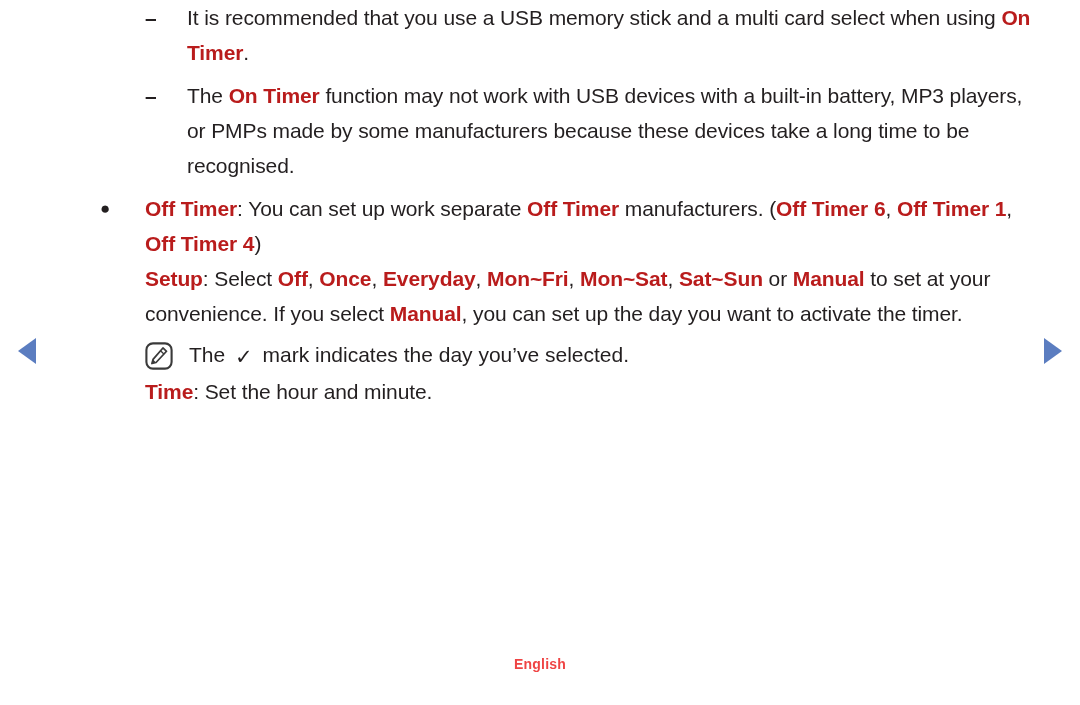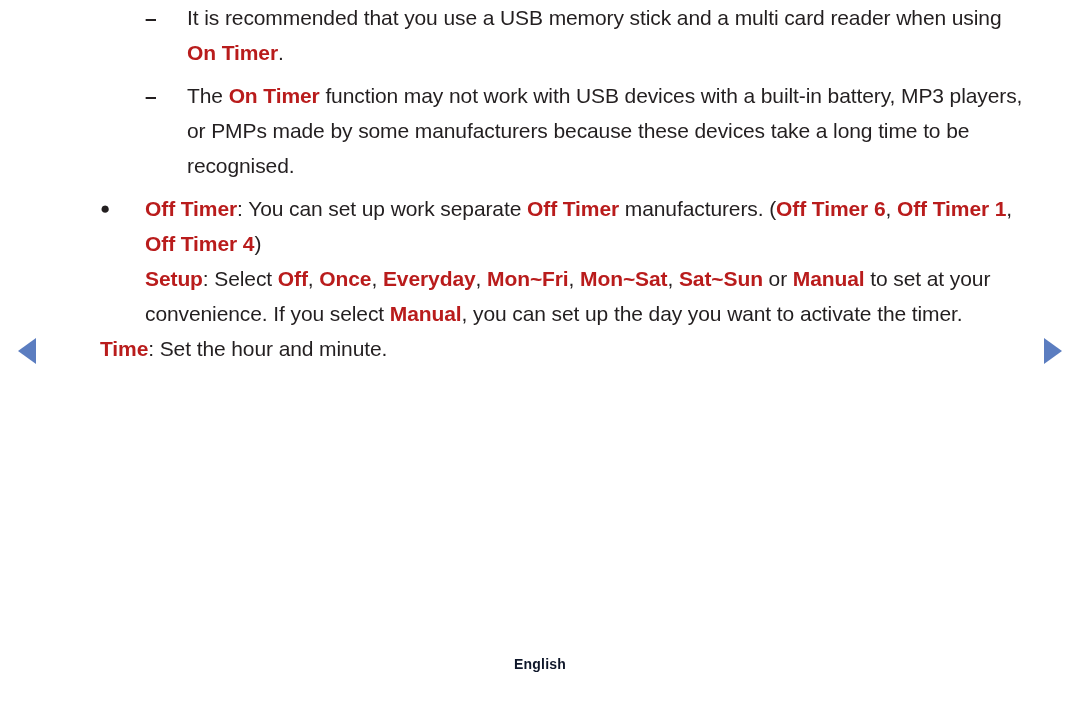--- a/index.html
+++ b/index.html
@@ -150,7 +150,7 @@
 
     <div class="blk lvl2">
       <div class="marker">–</div>
-      <div class="body"><span>It is recommended that you use a USB memory stick and a multi card reader when using </span><span class="hl">On Timer</span><span>.</span></div>
+      <div class="body"><span>It is recommended that you use a USB memory stick and a multi card select when using </span><span class="hl">On Timer</span><span>.</span></div>
     </div>
 
     <div class="blk lvl2 sp-1">

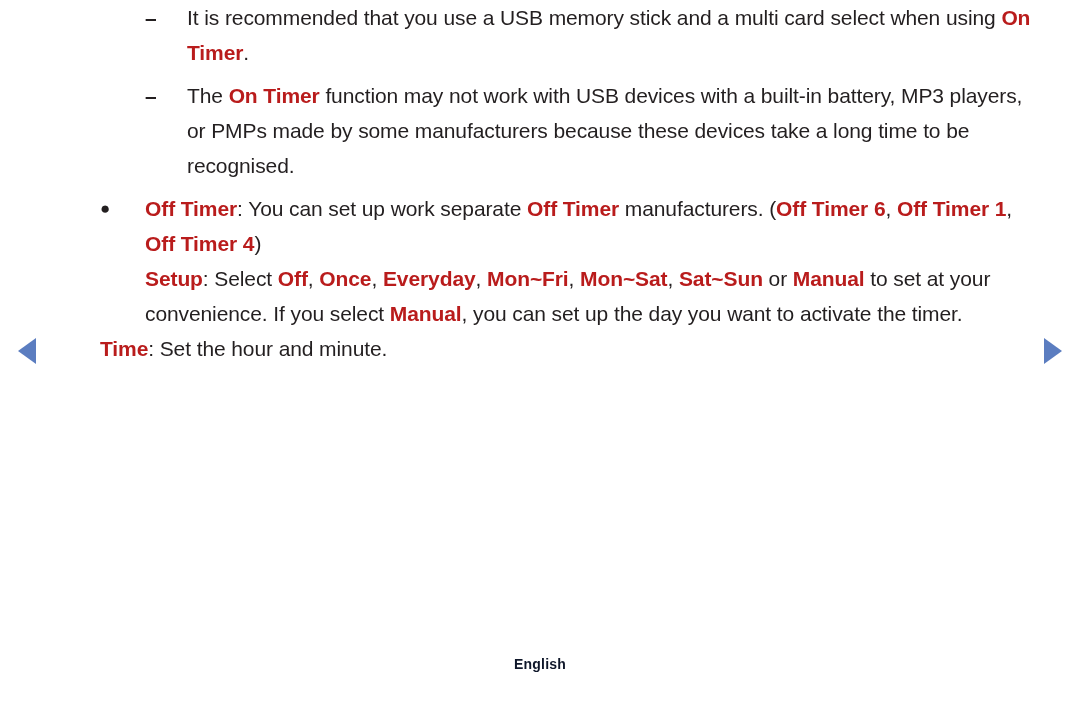--- a/index.html
+++ b/index.html
@@ -168,6 +168,17 @@
       <div class="body"><span class="hl">Setup</span><span>: Select </span><span class="hl">Off</span><span>, </span><span class="hl">Once</span><span>, </span><span class="hl">Everyday</span><span>, </span><span class="hl">Mon~Fri</span><span>, </span><span class="hl">Mon~Sat</span><span>, </span><span class="hl">Sat~Sun</span><span> or </span><span class="hl">Manual</span><span> to set at your convenience. If you select </span><span class="hl">Manual</span><span>, you can set up the day you want to activate the timer.</span></div>
     </div>
 
+    <div class="note">
+      <div class="note-icon">
+        <svg viewBox="0 0 32 32" width="28" height="28" aria-hidden="true">
+          <rect x="1.6" y="1.6" width="28.8" height="28.8" rx="7.5" ry="7.5" fill="#ffffff" stroke="#3a3a3a" stroke-width="2.4"></rect>
+          <path d="M20.5 6.8 L24.6 10.6 L12.6 23.4 L7.9 24.6 L9.2 19.9 Z" fill="#ffffff" stroke="#3a3a3a" stroke-width="2" stroke-linejoin="round"></path>
+          <path d="M9.2 19.9 L12.6 23.4 L7.9 24.6 Z" fill="#3a3a3a"></path>
+          <path d="M17.4 9.8 L21.6 13.6" stroke="#3a3a3a" stroke-width="1.6"></path>
+        </svg>
+      </div>
+      <div class="note-body"><span>The </span><span class="check">✓</span><span> mark indicates the day you’ve selected.</span></div>
+    </div>
 
     <div class="blk lvl1" style="">
       <div class="body" style="width:890px;"><span class="hl">Time</span><span>: Set the hour and minute.</span></div>

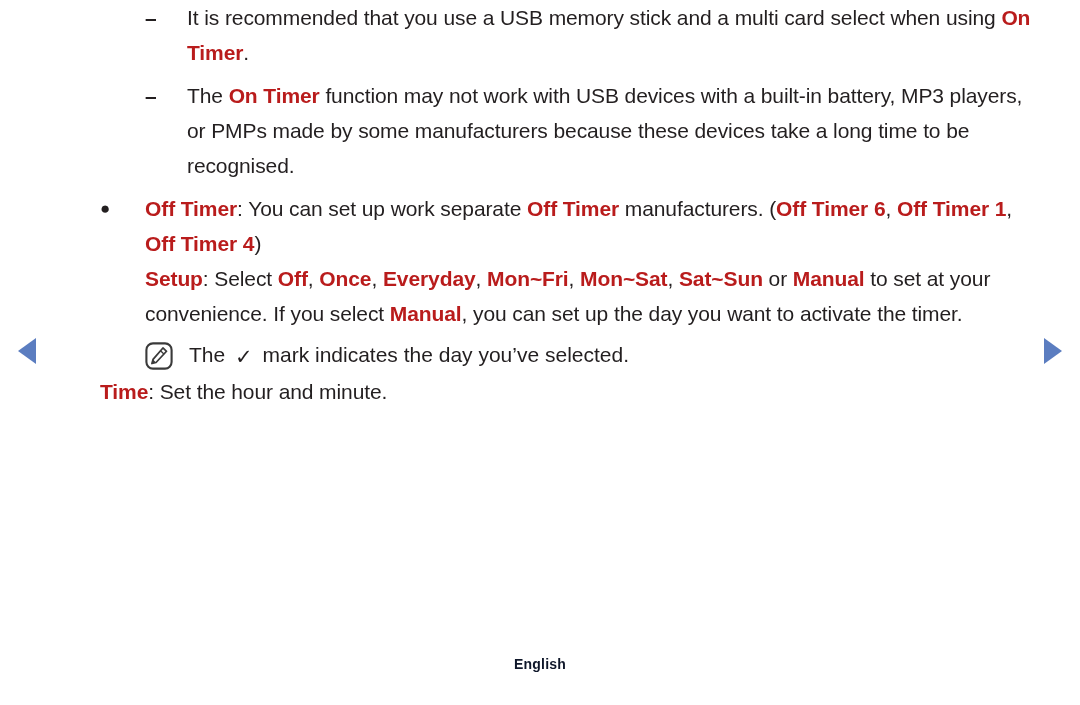--- a/index.html
+++ b/index.html
@@ -180,7 +180,7 @@
       <div class="note-body"><span>The </span><span class="check">✓</span><span> mark indicates the day you’ve selected.</span></div>
     </div>
 
-    <div class="blk lvl1" style="">
+    <div class="blk lvl1" style="margin-left:45px;">
       <div class="body" style="width:890px;"><span class="hl">Time</span><span>: Set the hour and minute.</span></div>
     </div>
 

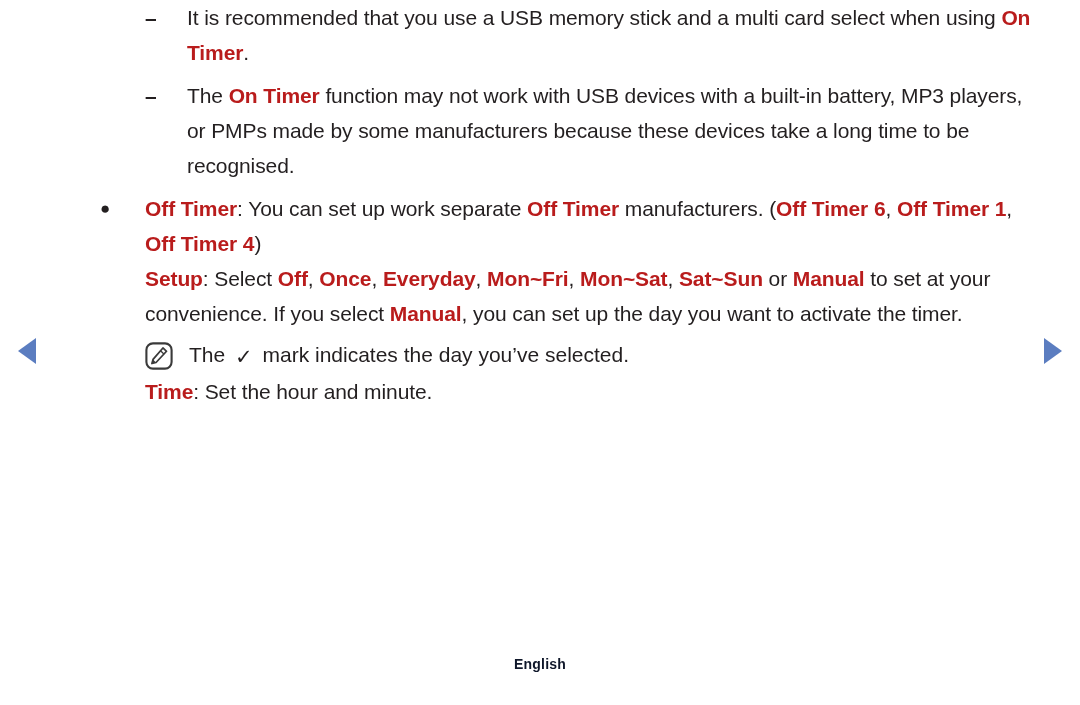--- a/index.html
+++ b/index.html
@@ -133,7 +133,7 @@
     text-align: center;
     font-size: 14px;
     font-weight: 700;
-    color: #0f172a;
+    color: #ef4444;
     letter-spacing: 0.2px;
   }
 </style>

